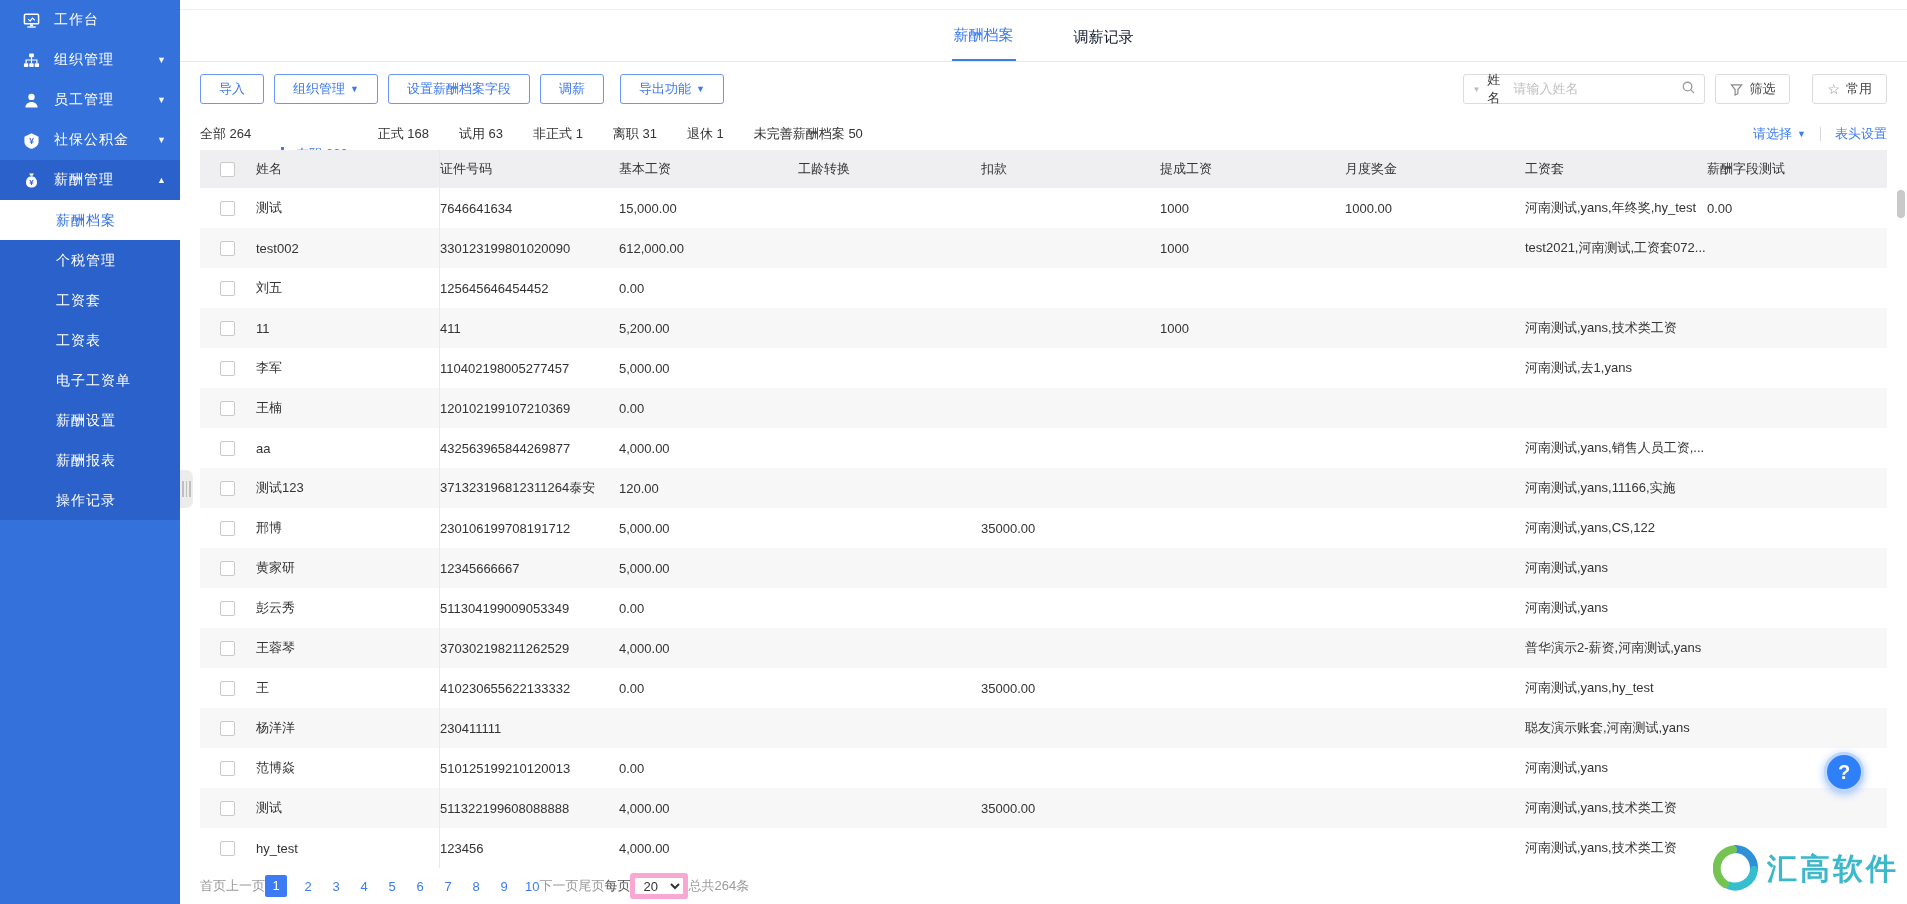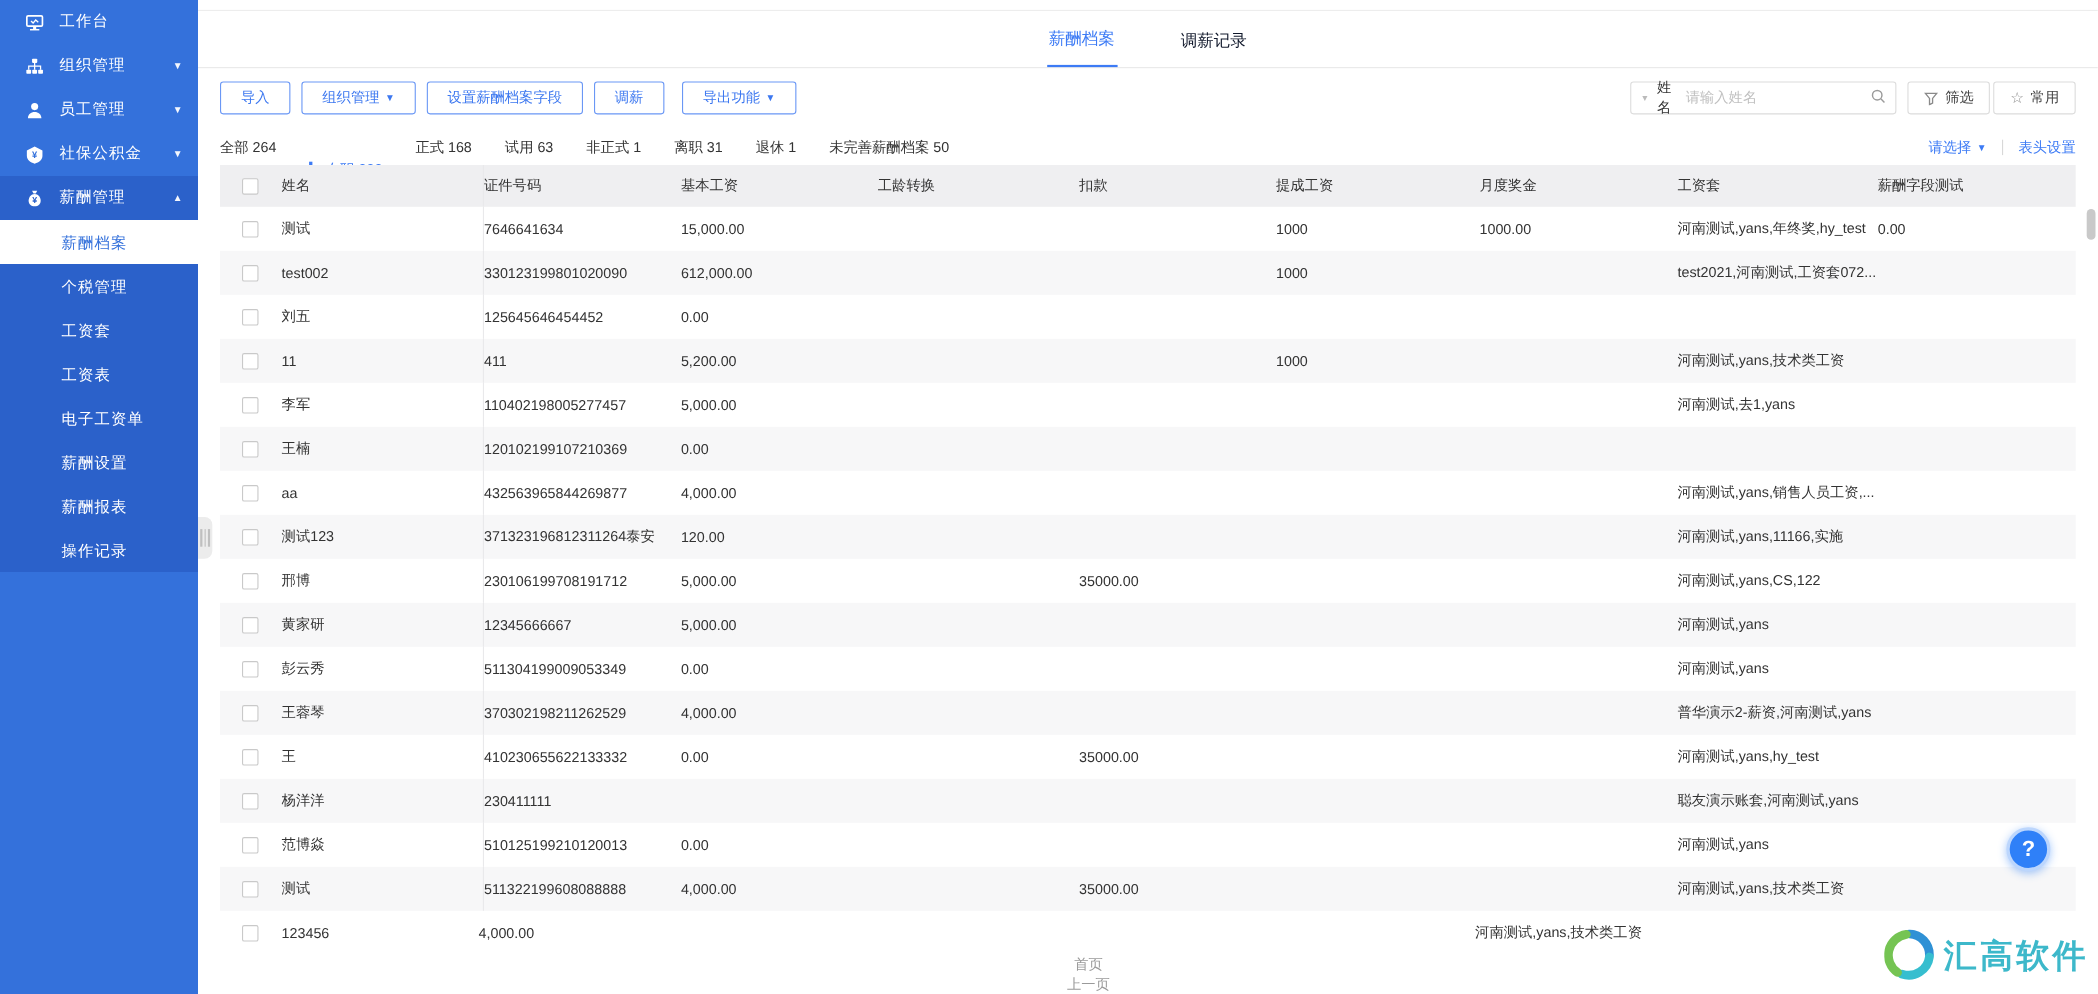--- a/index.html
+++ b/index.html
@@ -38,7 +38,7 @@
   .searchbox .ffield { color:#333; margin-right:8px; }
   .searchbox input { flex:1; border:none; outline:none; font-size:13px; color:#333; background:transparent;font-family:Liberation Mono, monospace; }
   .searchbox input::placeholder { color:#c0c0c0; }
-  .gbtn { height:30px; padding:0 14px; margin-right:3px; background:#fff; border:1px solid #dcdcdc; border-radius:3px;
+  .gbtn { height:30px; padding:0 14px; margin-right:22px; background:#fff; border:1px solid #dcdcdc; border-radius:3px;
     color:#444; font-size:13px; cursor:pointer; display:inline-flex; align-items:center; gap:6px; }
   .gbtn:last-child { margin-right:0; }
   .gbtn .gi { color:#8a8a8a; font-size:14px; display:flex; }

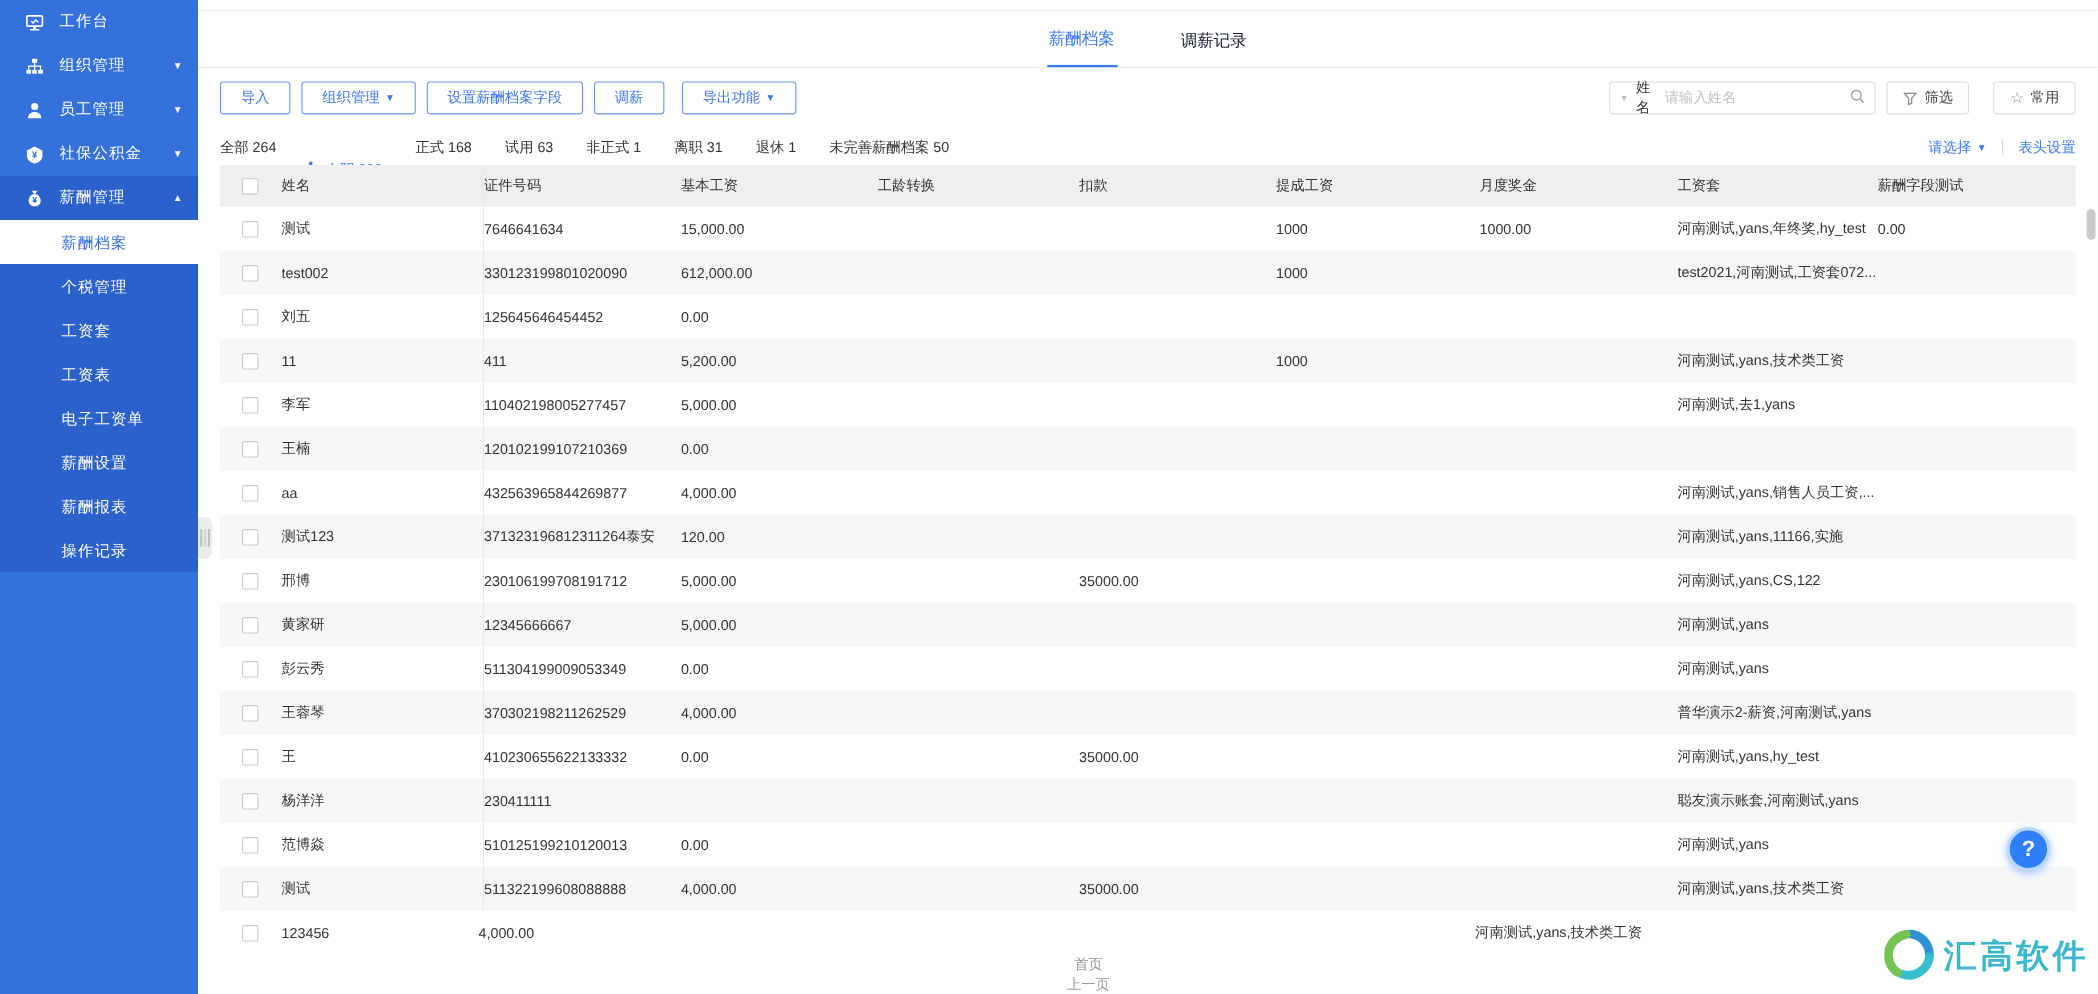--- a/index.html
+++ b/index.html
@@ -486,6 +486,7 @@
         <div class="td c0">
           <span class="cbx"></span>
         </div>
+        <div class="td c1">hy_test</div>
         <div class="td c2">123456</div>
         <div class="td c3">4,000.00</div>
         <div class="td c4"></div>

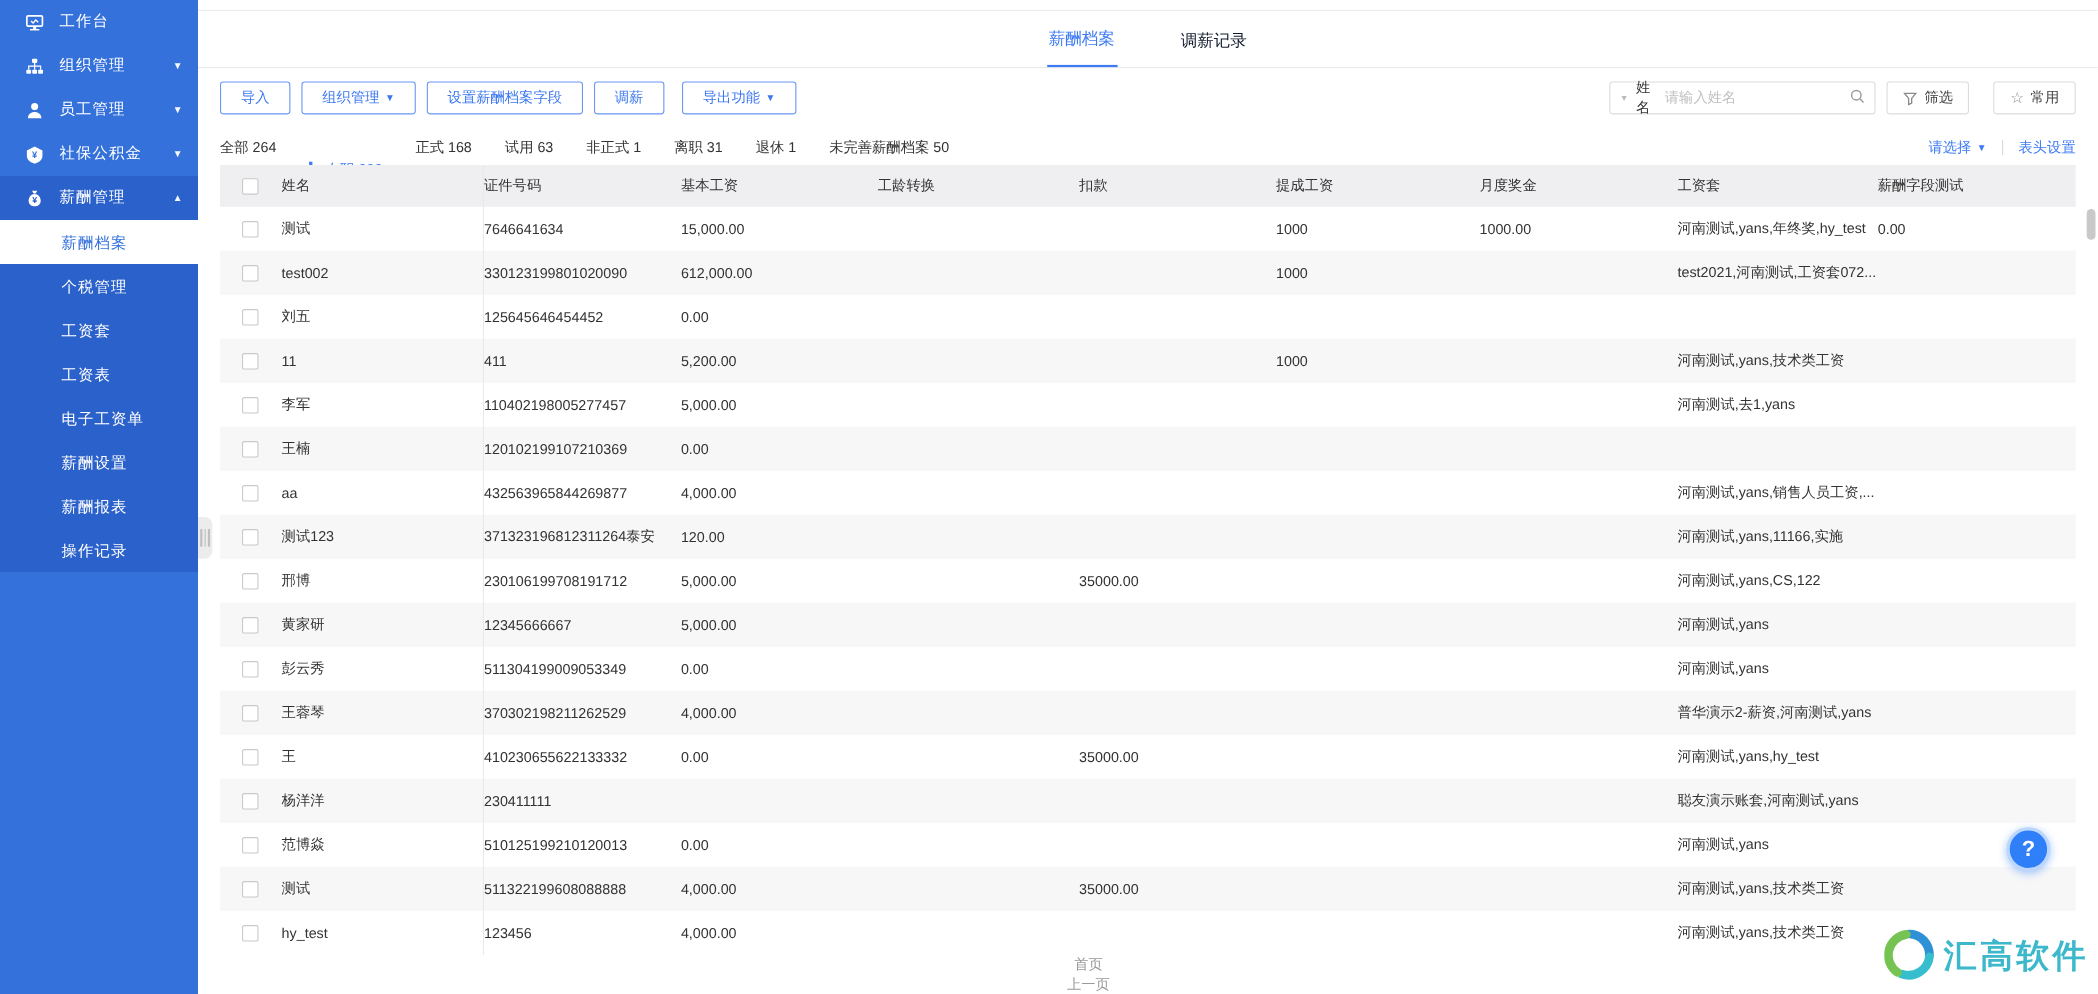--- a/index.html
+++ b/index.html
@@ -67,7 +67,7 @@
   .cbx { width:15px; height:15px; border:1px solid #c9c9c9; border-radius:2px; background:#fff; cursor:pointer; }
 
   
-  .pagebar { height:36px; display:flex; align-items:center; justify-content:flex-start; padding:0 128px 0 20px; gap:0; position:relative;flex-direction:column; }
+  .pagebar { height:36px; display:flex; align-items:center; justify-content:flex-start; padding:0 128px 0 20px; gap:0; position:relative; }
   .pg-btn { color:#9a9a9a; cursor:pointer; }
   .pg-num { color:#3d7bf5; cursor:pointer; min-width:14px; text-align:center; }
   .pg-num.active { background:#3d7bf5; color:#fff; width:22px; height:22px; line-height:22px; border-radius:2px; }

